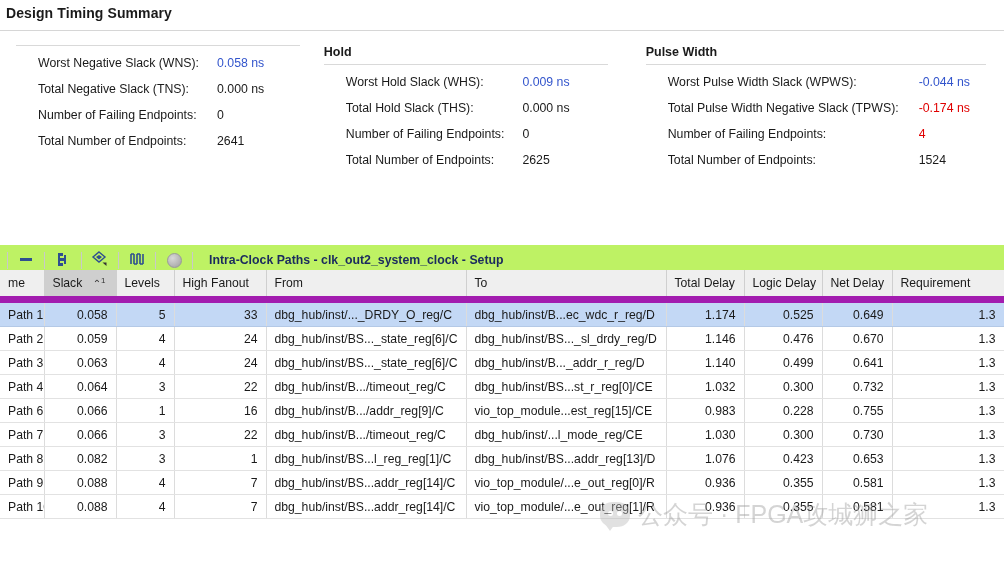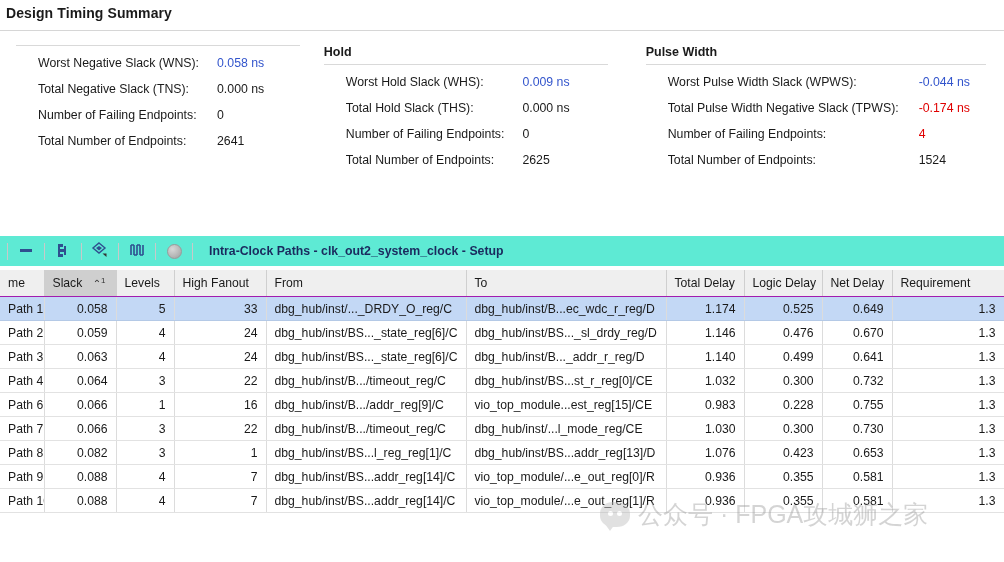--- a/index.html
+++ b/index.html
@@ -76,11 +76,11 @@
   
   .toolbar {
     position: absolute;
-    left: 0; top: 236px;
+    left: 0; top: 245px;
     width: 1004px; height: 30px;
     display: flex;
     align-items: center;
-    background: #5eead4;
+    background: #bef264;
   }
   .tb-sep {
     width: 1px; height: 17px;

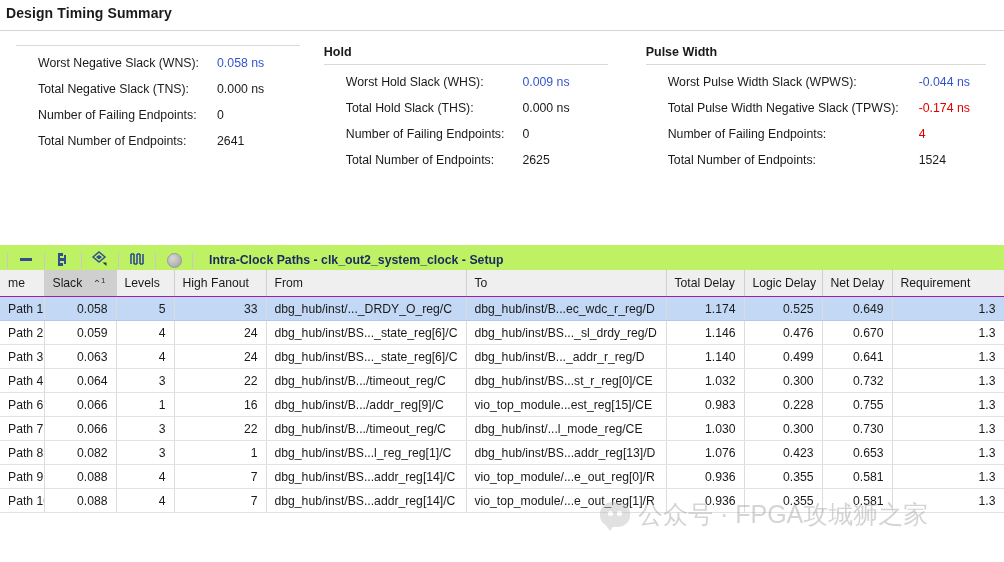--- a/index.html
+++ b/index.html
@@ -120,7 +120,7 @@
   table.paths thead th {
     background: #efefef;
     border-right: 1px solid #cfcfcf;
-    border-bottom: 1px solid #a21caf;
+    border-bottom: 7px solid #a21caf;
     font-weight: normal;
     font-size: 12.2px;
     color: #1a1a1a;

